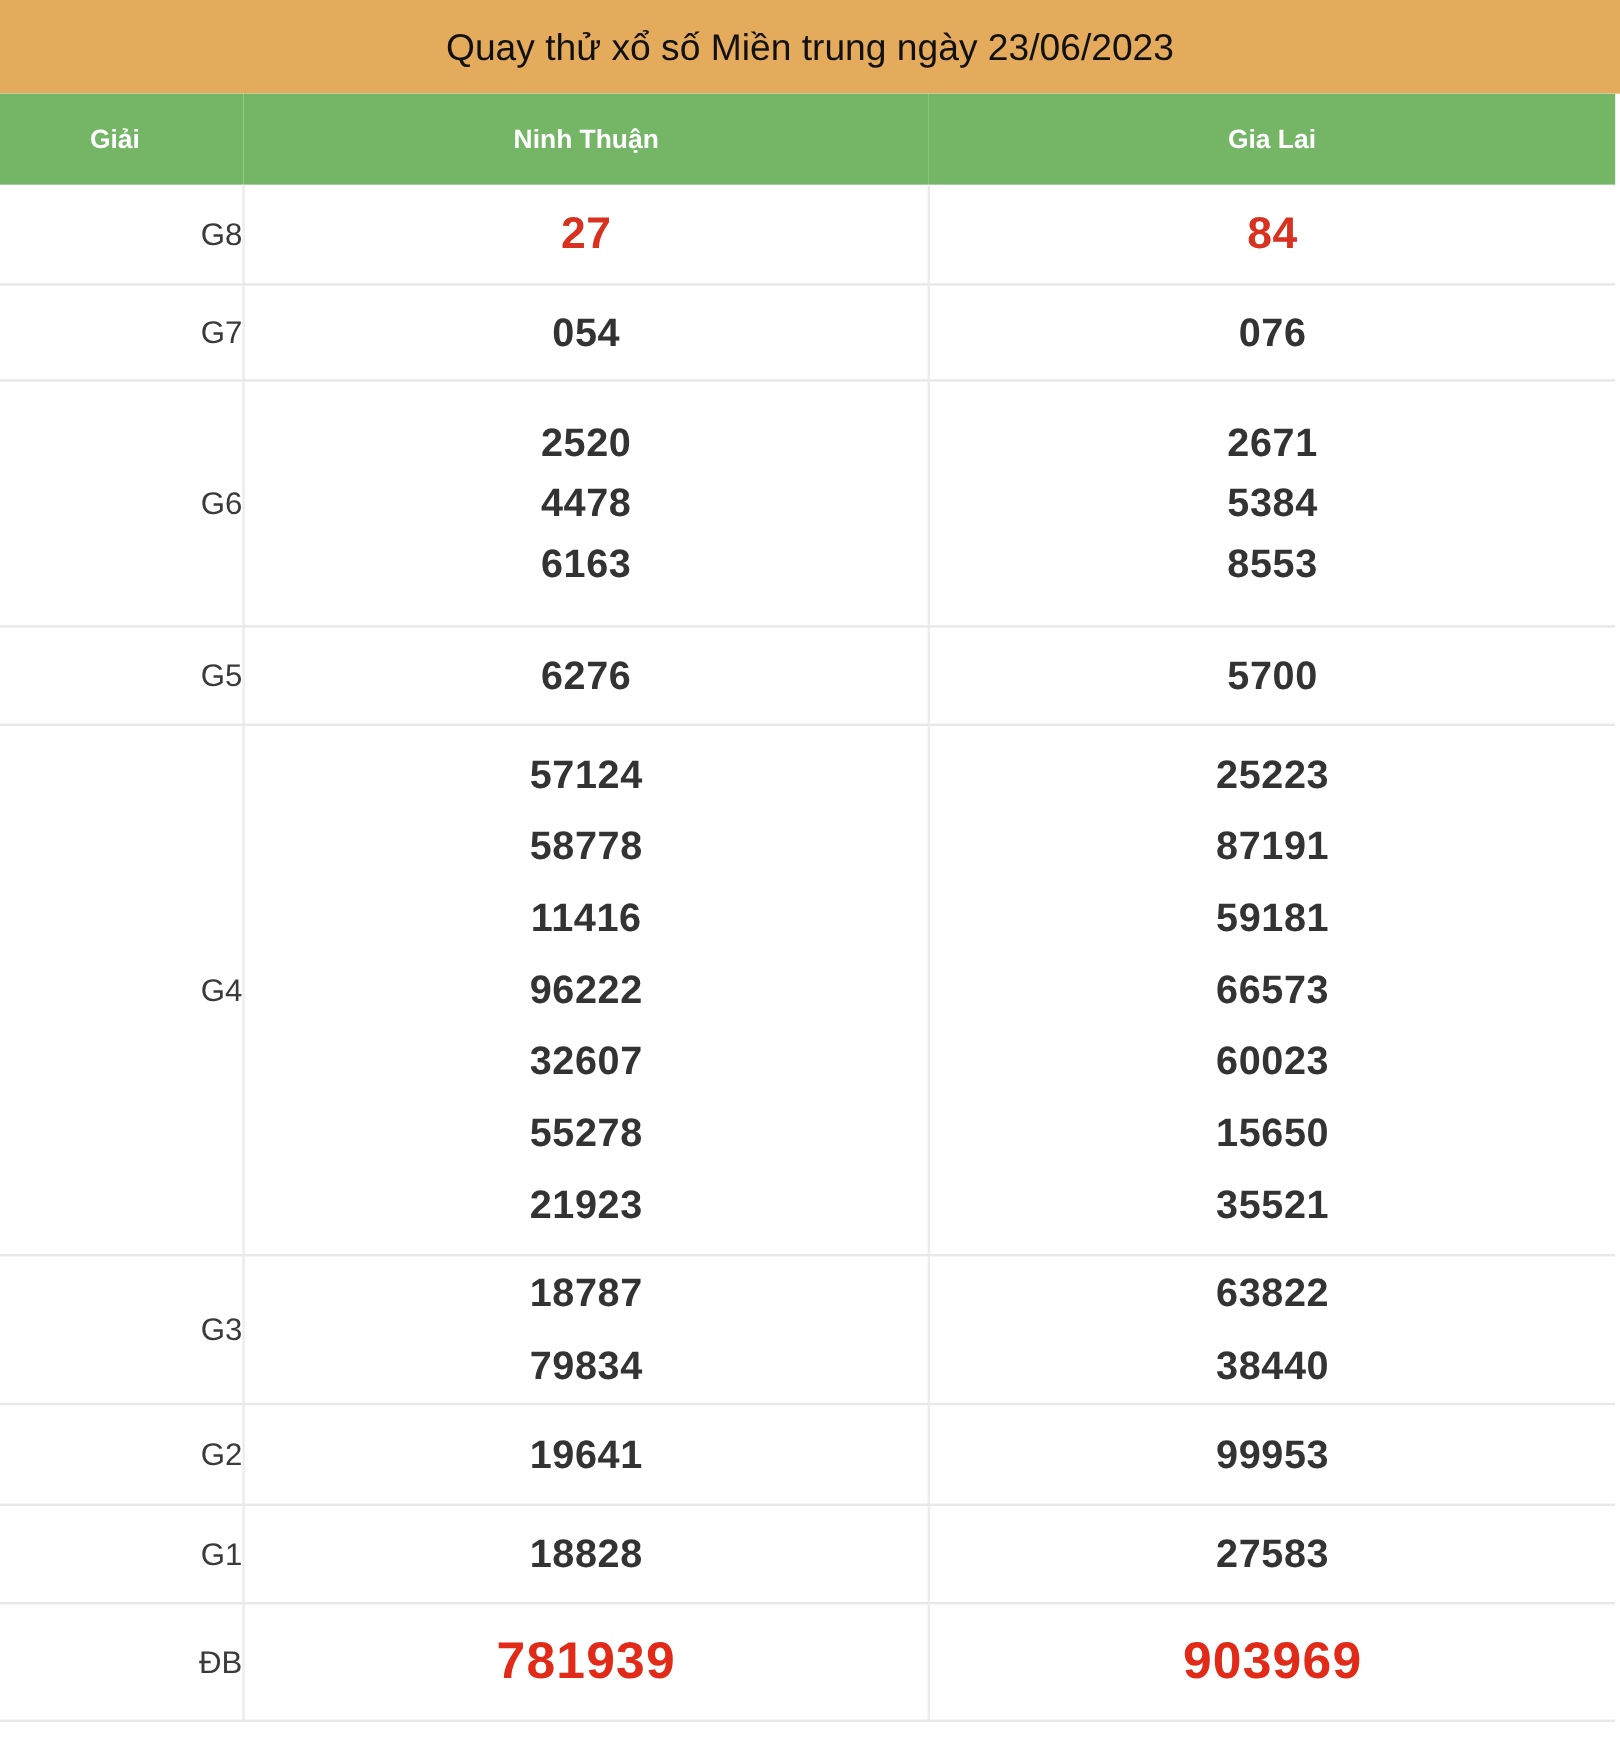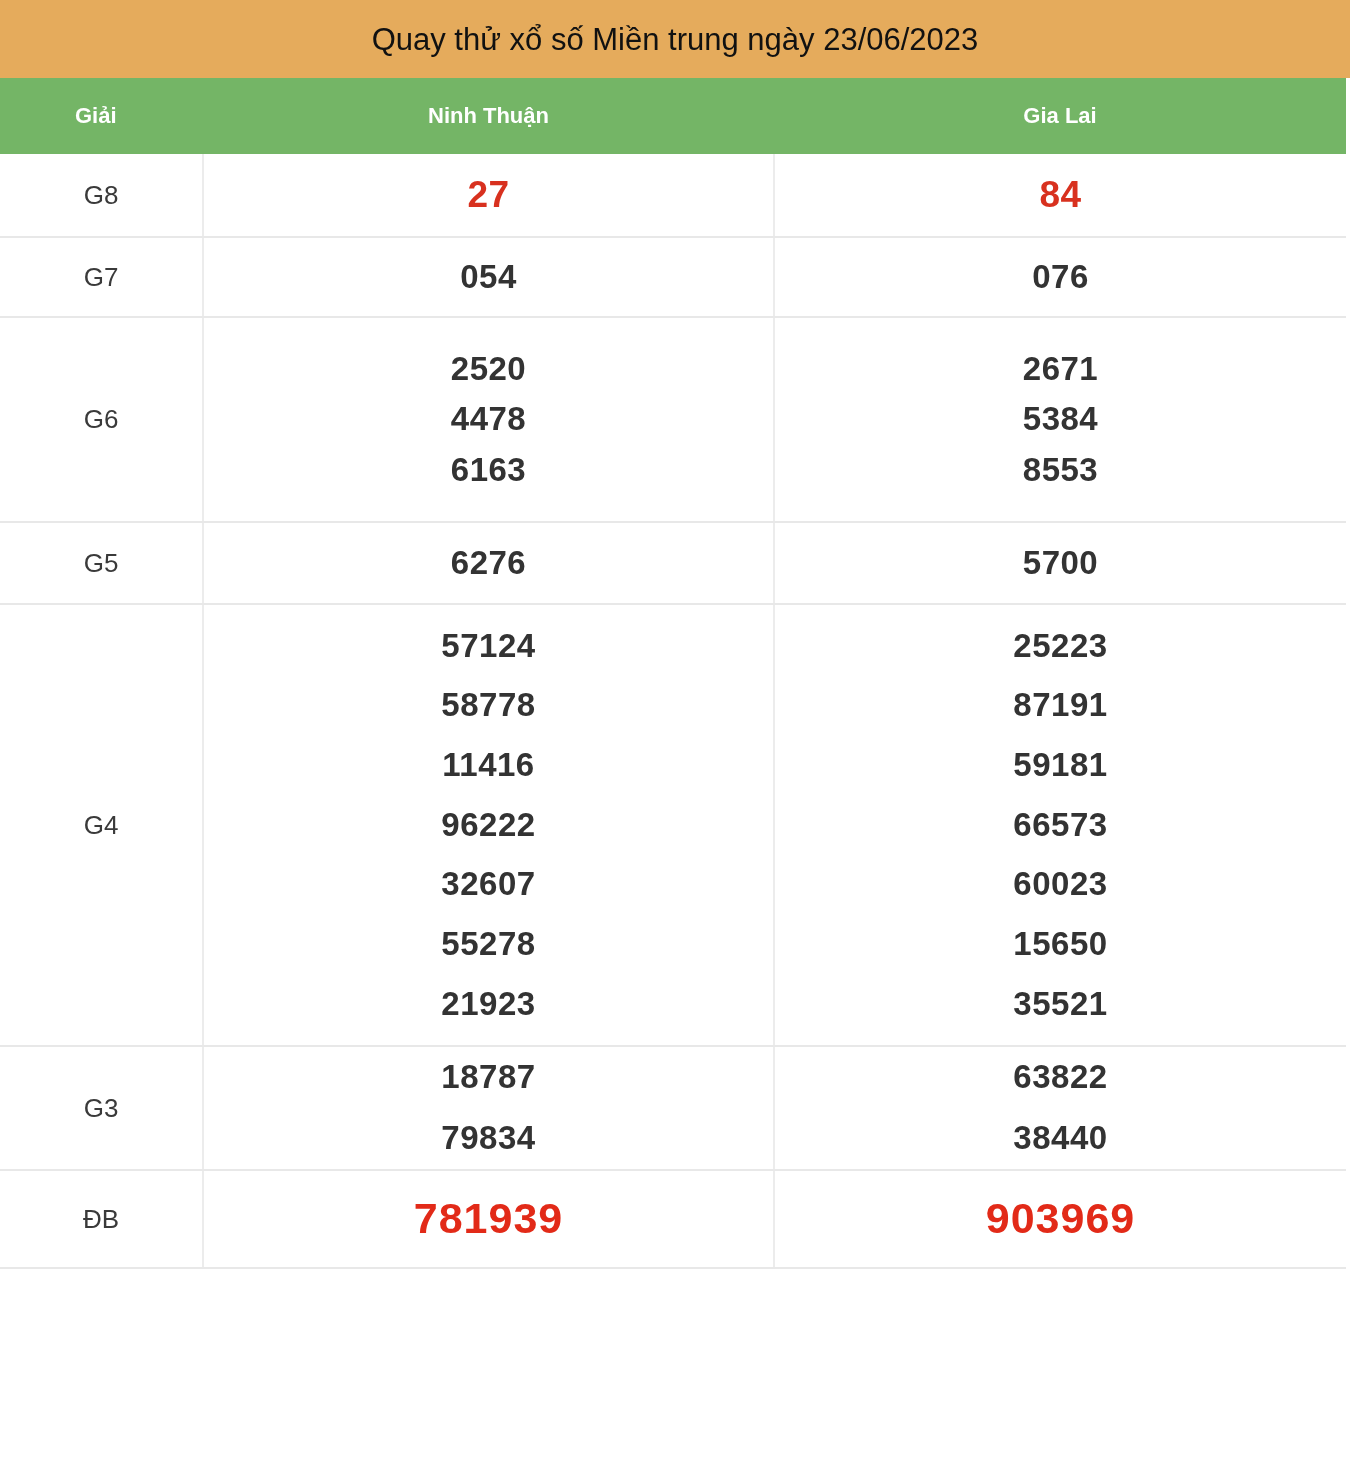--- a/index.html
+++ b/index.html
@@ -74,7 +74,7 @@
     border-bottom: 2px solid #e8e8e8;
     border-right: 2px solid #ececec;
     padding: 0;
-    text-align: center;
+    text-align: right;
     vertical-align: middle;
     background: #ffffff;
     margin-left: 43px;

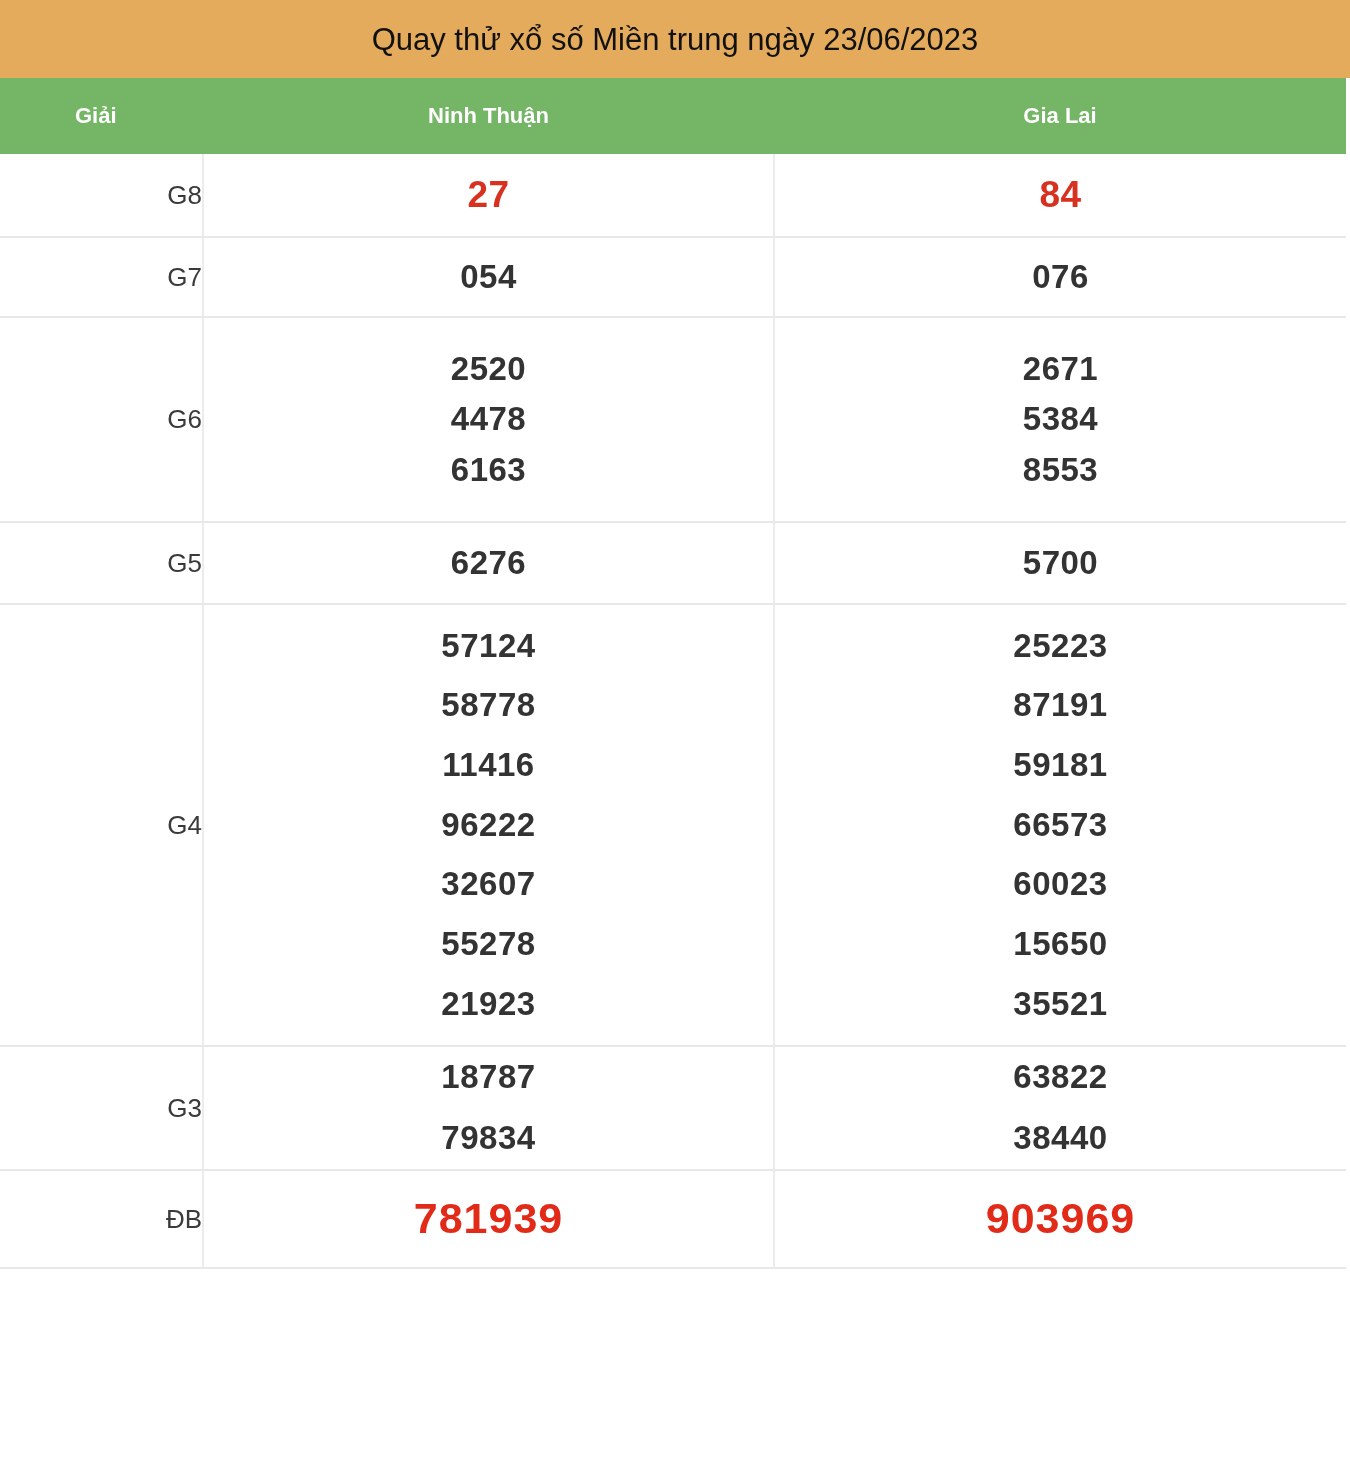--- a/index.html
+++ b/index.html
@@ -252,6 +252,19 @@
             </div>
           </td>
         </tr>
+        <tr class="r-g2">
+          <td class="prize-cell">G2</td>
+          <td>
+            <div class="num-list">
+              <span class="num">19641</span>
+            </div>
+          </td>
+          <td>
+            <div class="num-list">
+              <span class="num">99953</span>
+            </div>
+          </td>
+        </tr>
         <tr class="r-db">
           <td class="prize-cell">ĐB</td>
           <td>

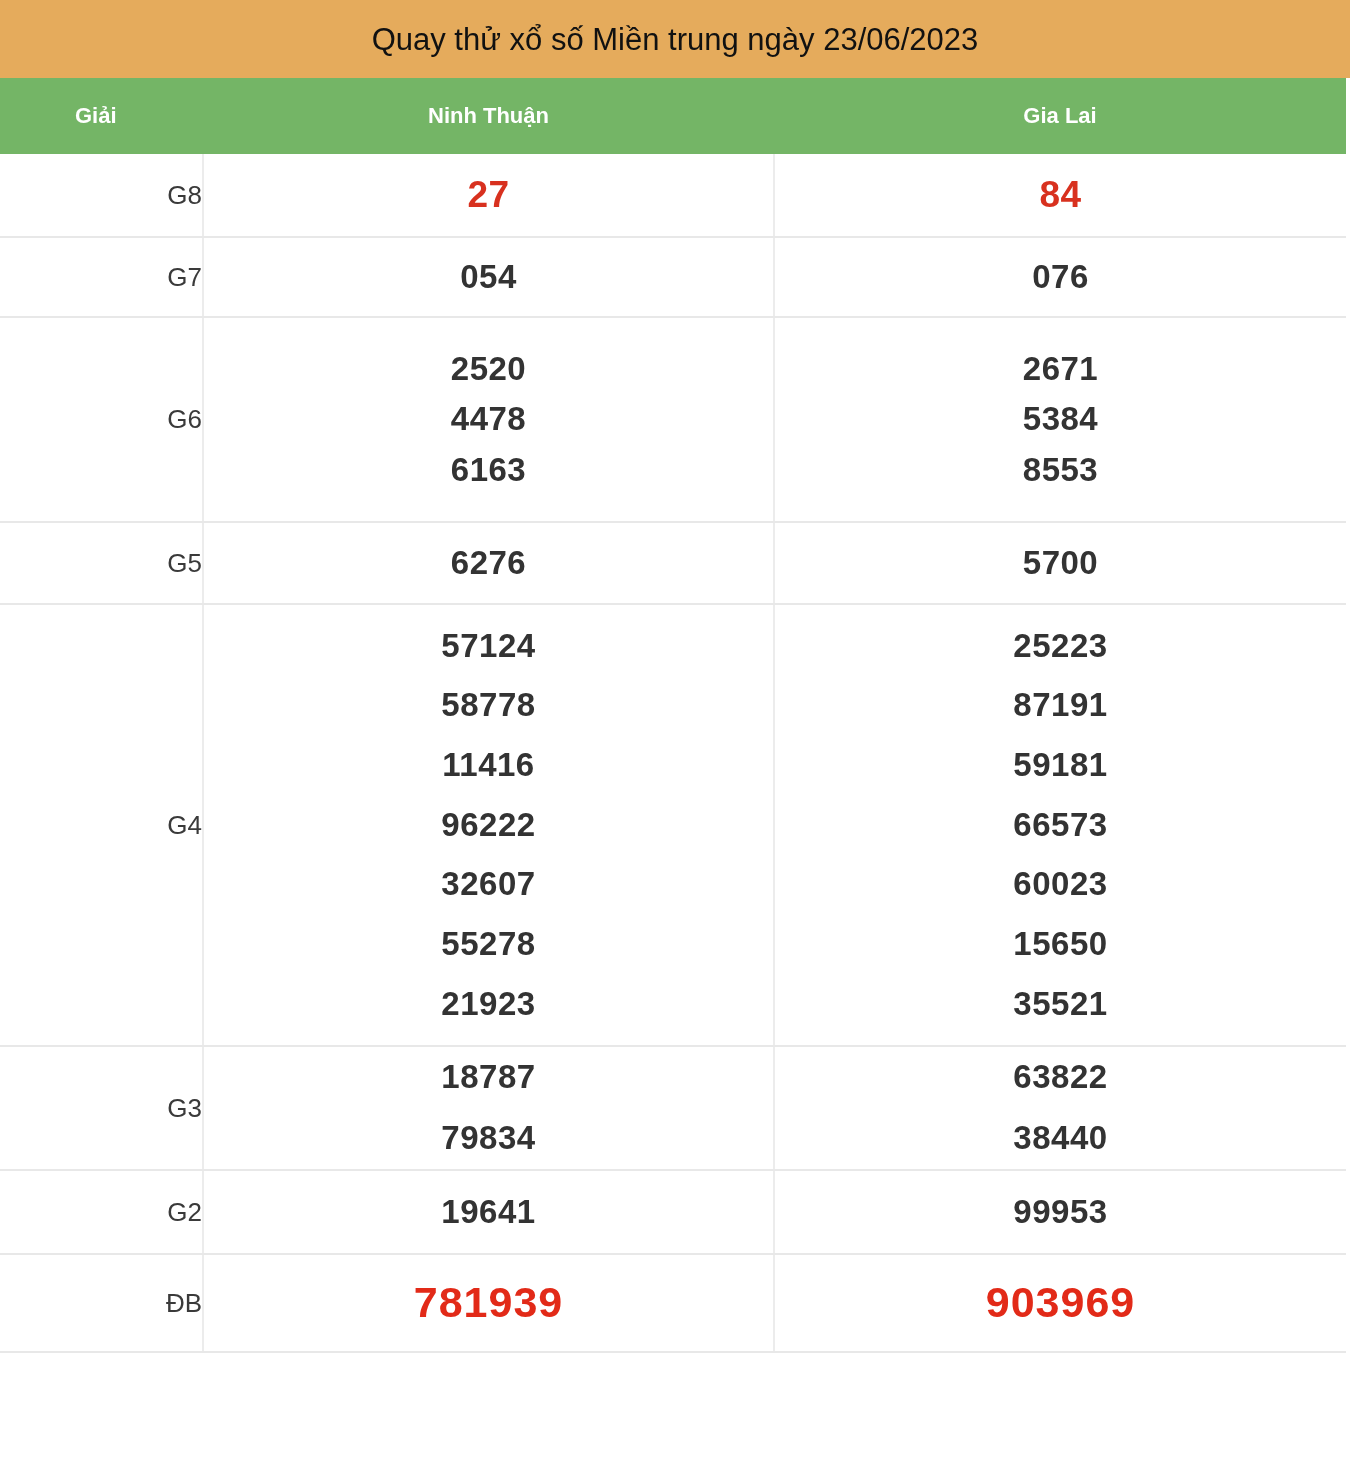--- a/index.html
+++ b/index.html
@@ -265,6 +265,19 @@
             </div>
           </td>
         </tr>
+        <tr class="r-g1">
+          <td class="prize-cell">G1</td>
+          <td>
+            <div class="num-list">
+              <span class="num">18828</span>
+            </div>
+          </td>
+          <td>
+            <div class="num-list">
+              <span class="num">27583</span>
+            </div>
+          </td>
+        </tr>
         <tr class="r-db">
           <td class="prize-cell">ĐB</td>
           <td>

